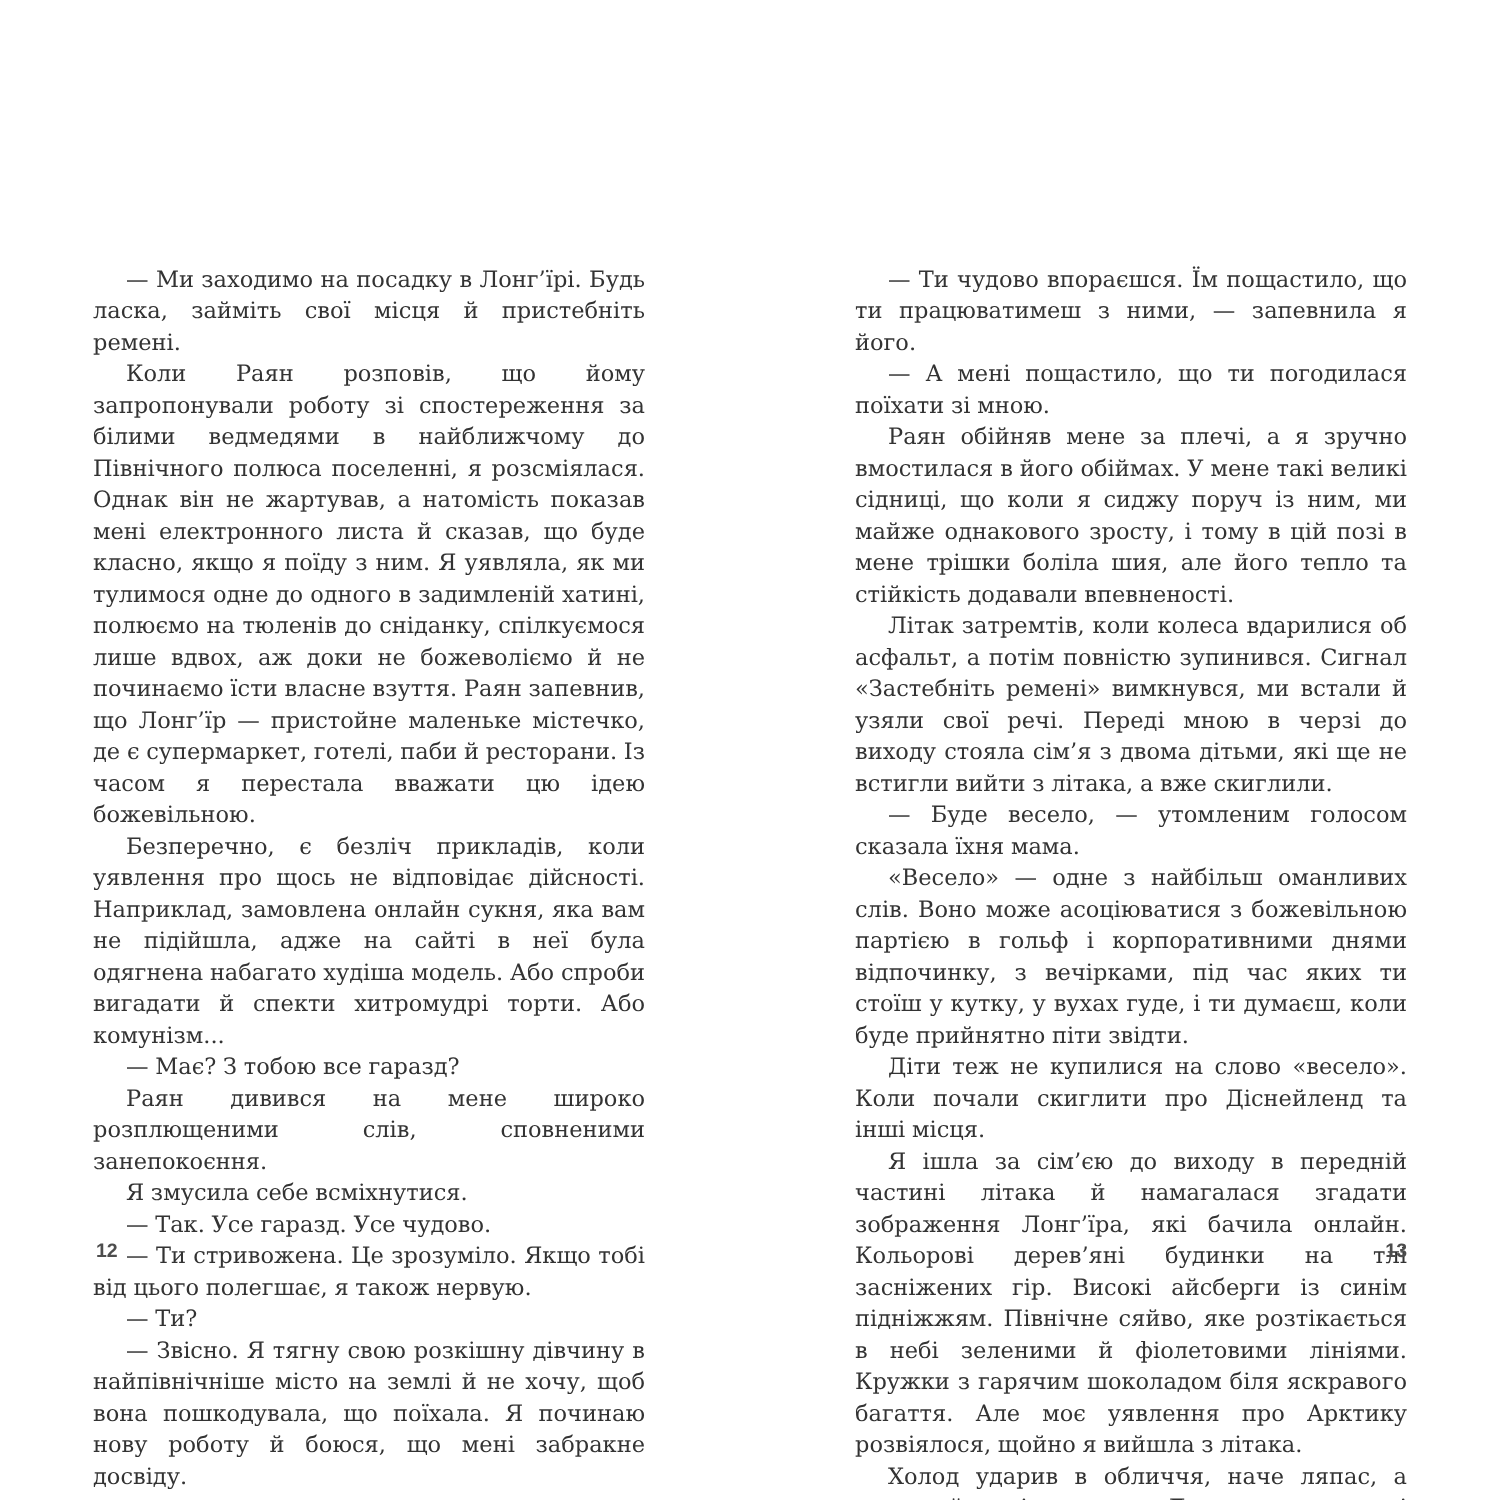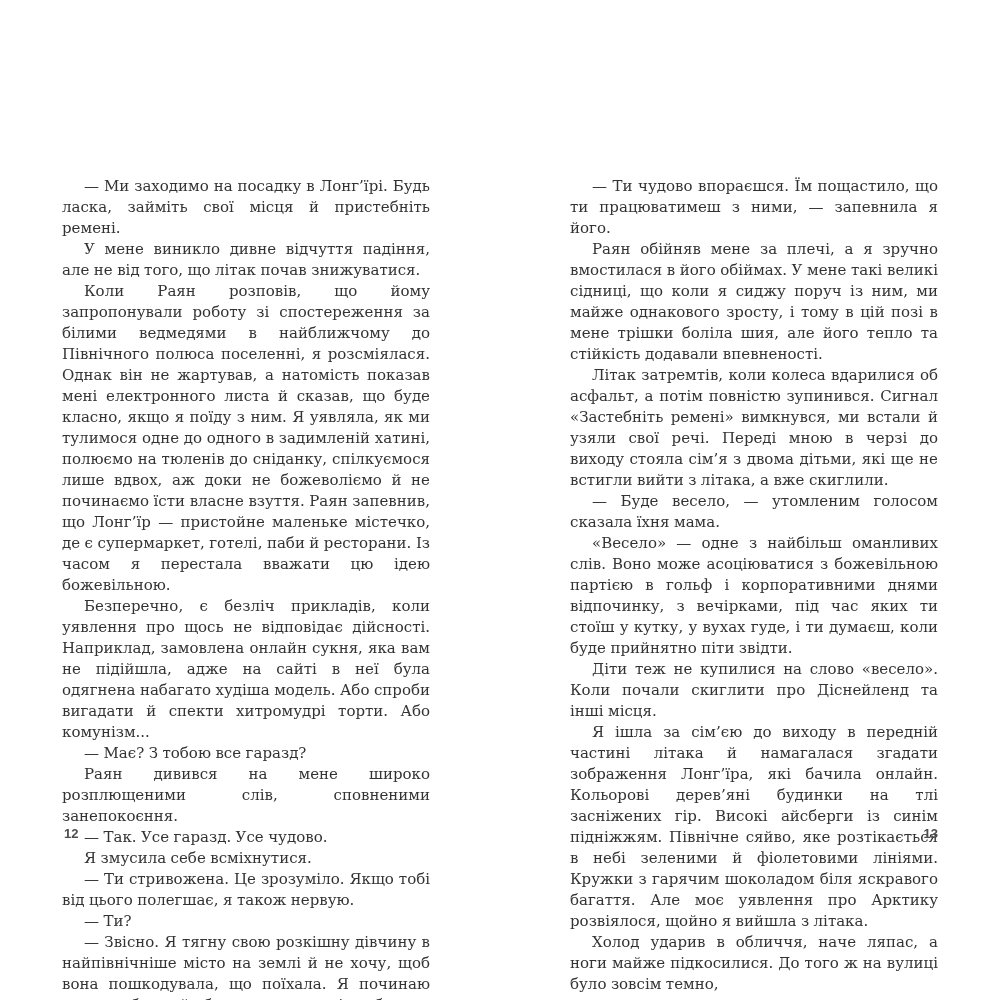--- a/index.html
+++ b/index.html
@@ -51,7 +51,6 @@
 
   <div class="page page-left">
     <p>— Ми заходимо на посадку в Лонг’їрі. Будь ласка, займіть свої місця й пристебніть ремені.</p>
-    <p>У мене виникло дивне відчуття падіння, але не від того, що літак почав знижуватися.</p>
     <p>Коли Раян розповів, що йому запропонували роботу зі спостереження за білими ведмедями в найближчому до Північного полюса поселенні, я розсміялася. Однак він не жартував, а натомість показав мені електронного листа й сказав, що буде класно, якщо я поїду з ним. Я уявляла, як ми тулимося одне до одного в задимленій хатині, полюємо на тюленів до сніданку, спілкуємося лише вдвох, аж доки не божеволіємо й не починаємо їсти власне взуття. Раян запевнив, що Лонг’їр — пристойне маленьке містечко, де є супермаркет, готелі, паби й ресторани. Із часом я перестала вважати цю ідею божевільною.</p>
     <p>Безперечно, є безліч прикладів, коли уявлення про щось не відповідає дійсності. Наприклад, замовлена онлайн сукня, яка вам не підійшла, адже на сайті в неї була одягнена набагато худіша модель. Або спроби вигадати й спекти хитромудрі торти. Або комунізм...</p>
     <p>— Має? З тобою все гаразд?</p>

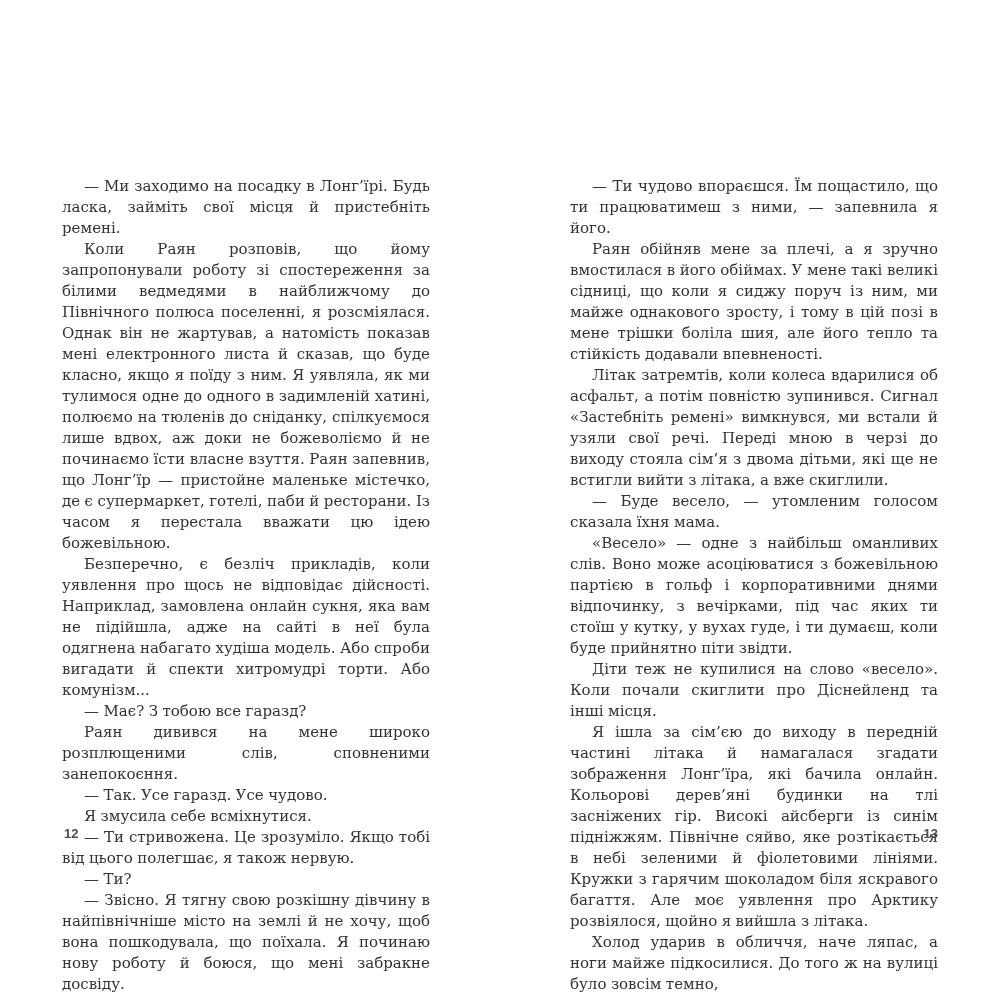--- a/index.html
+++ b/index.html
@@ -64,6 +64,7 @@
 
   <div class="page page-right">
     <p>— Ти чудово впораєшся. Їм пощастило, що ти працюватимеш з ними, — запевнила я його.</p>
+    <p>— А мені пощастило, що ти погодилася поїхати зі мною.</p>
     <p>Раян обійняв мене за плечі, а я зручно вмостилася в його обіймах. У мене такі великі сідниці, що коли я сиджу поруч із ним, ми майже однакового зросту, і тому в цій позі в мене трішки боліла шия, але його тепло та стійкість додавали впевненості.</p>
     <p>Літак затремтів, коли колеса вдарилися об асфальт, а потім повністю зупинився. Сигнал «Застебніть ремені» вимкнувся, ми встали й узяли свої речі. Переді мною в черзі до виходу стояла сім’я з двома дітьми, які ще не встигли вийти з літака, а вже скиглили.</p>
     <p>— Буде весело, — утомленим голосом сказала їхня мама.</p>

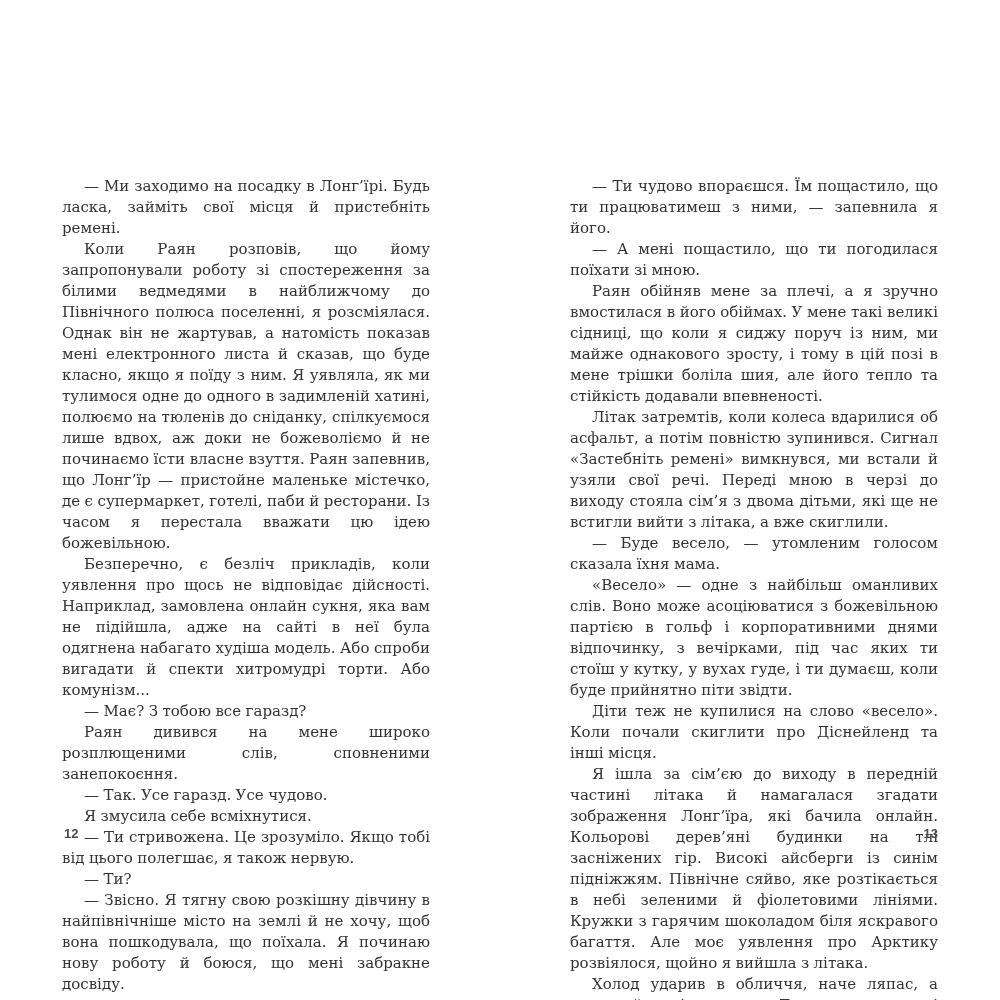--- a/index.html
+++ b/index.html
@@ -55,8 +55,8 @@
     <p>Безперечно, є безліч прикладів, коли уявлення про щось не відповідає дійсності. Наприклад, замовлена онлайн сукня, яка вам не підійшла, адже на сайті в неї була одягнена набагато худіша модель. Або спроби вигадати й спекти хитромудрі торти. Або комунізм...</p>
     <p>— Має? З тобою все гаразд?</p>
     <p>Раян дивився на мене широко розплющеними слів, сповненими занепокоєння.</p>
+    <p>Я змусила себе всміхнутися.</p>
     <p>— Так. Усе гаразд. Усе чудово.</p>
-    <p>Я змусила себе всміхнутися.</p>
     <p>— Ти стривожена. Це зрозуміло. Якщо тобі від цього полегшає, я також нервую.</p>
     <p>— Ти?</p>
     <p>— Звісно. Я тягну свою розкішну дівчину в найпівнічніше місто на землі й не хочу, щоб вона пошкодувала, що поїхала. Я починаю нову роботу й боюся, що мені забракне досвіду.</p>

